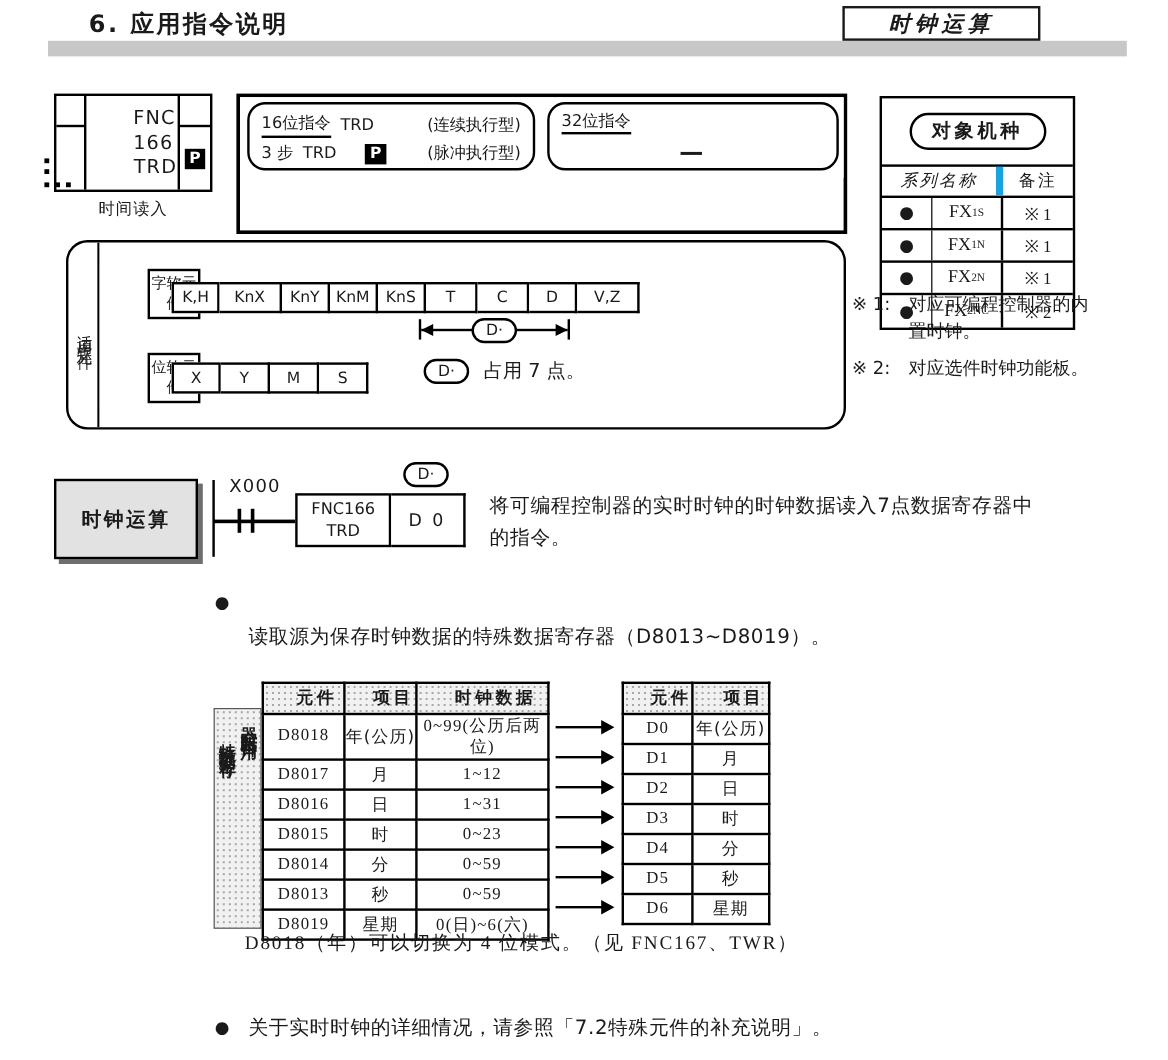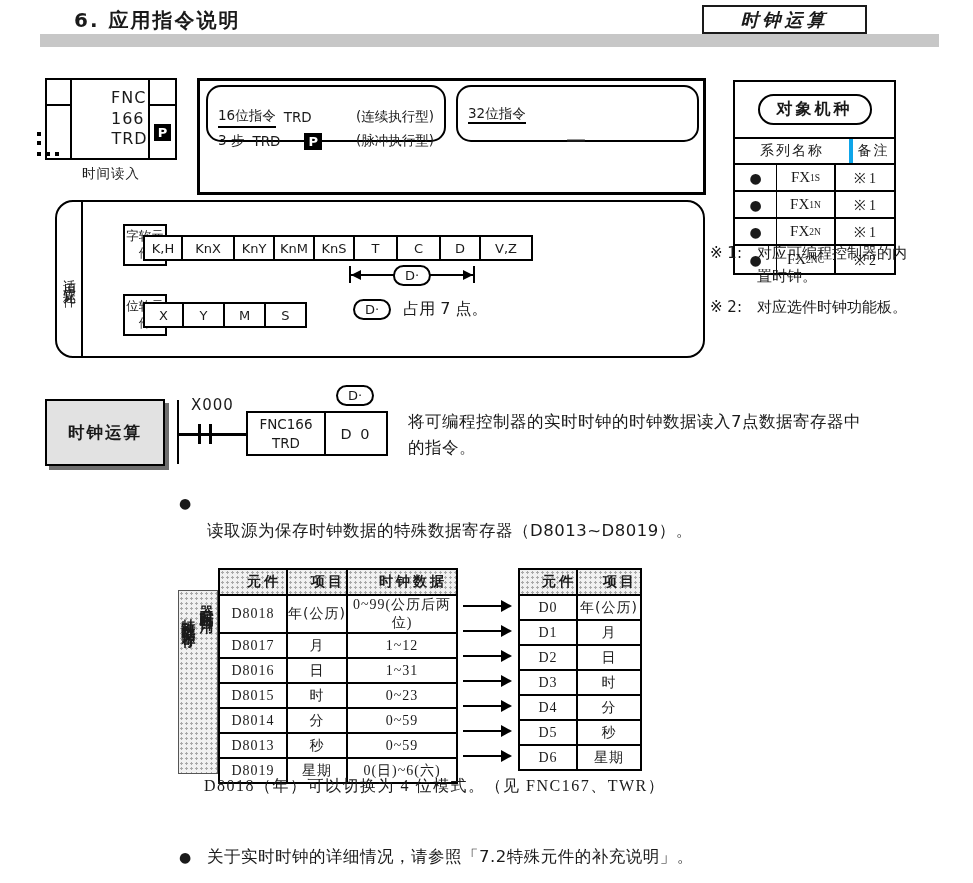--- a/index.html
+++ b/index.html
@@ -34,7 +34,7 @@
   .inst-title { height:44px; display:flex; align-items:center; padding-left:14px; font-size:23px; font-weight:700;
     letter-spacing:4px; background:#f3f3f3; border-bottom:2px solid #000; }
   .inst-formats { position:relative; height:67px; background:#fff; }
-  .fmt-box { position:absolute; border:2px solid #000; border-radius:15px; background:#fff; padding:18px 8px 0 10px; font-size:13.5px; }
+  .fmt-box { position:absolute; border:2px solid #000; border-radius:15px; background:#fff; padding:5px 8px 0 10px; font-size:13.5px; }
   .fmt16 { left:6px; top:4px; width:240px; height:57px; }
   .fmt32 { left:256px; top:4px; width:243px; height:57px; }
   .fmt-line { display:flex; align-items:center; height:24px; white-space:nowrap; }

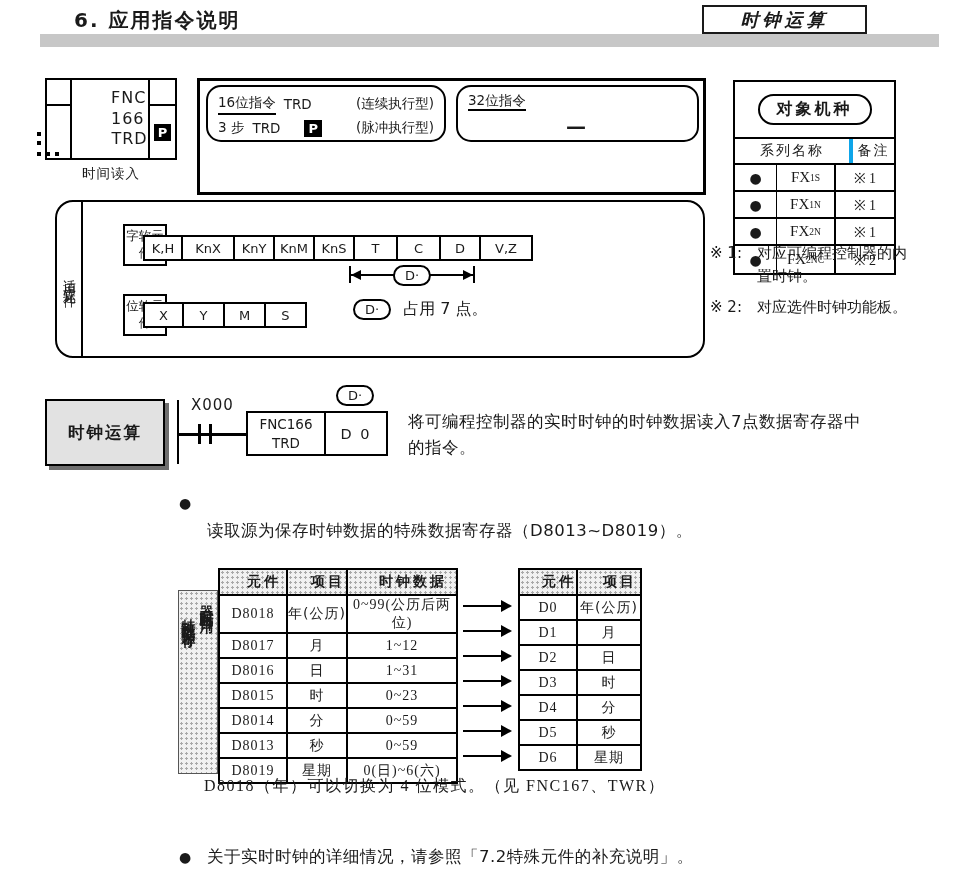--- a/index.html
+++ b/index.html
@@ -48,7 +48,7 @@
   .models-title { height:57px; border-bottom:2px solid #000; display:flex; align-items:center; justify-content:center; }
   .models-pill { border:2px solid #000; border-radius:17px; padding:3px 17px; font-size:16px; font-weight:700; letter-spacing:3px; }
   .models-head { display:flex; height:26px; border-bottom:2px solid #000; font-size:14px; }
-  .mh-series { width:118px; border-right:4px solid #0ea5e9; display:flex; align-items:center; justify-content:center; letter-spacing:2px; }
+  .mh-series { width:101px; border-right:6px solid #0ea5e9; display:flex; align-items:center; justify-content:center; letter-spacing:2px;font-style:italic; }
   .mh-remark { flex:1; display:flex; align-items:center; justify-content:center; letter-spacing:2px; }
   .models-row { display:flex; height:27px; border-bottom:2px solid #000; font-size:15px; }
   .models-row:last-child { border-bottom:none; }

